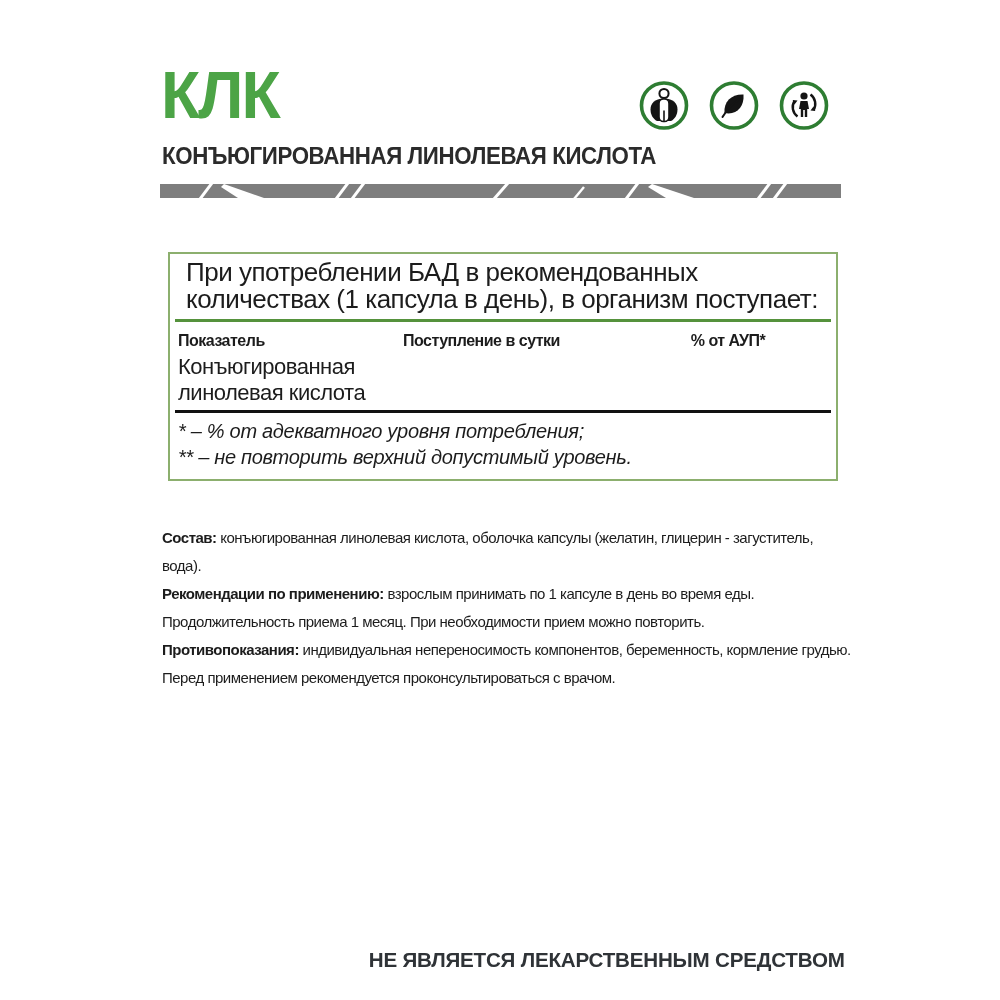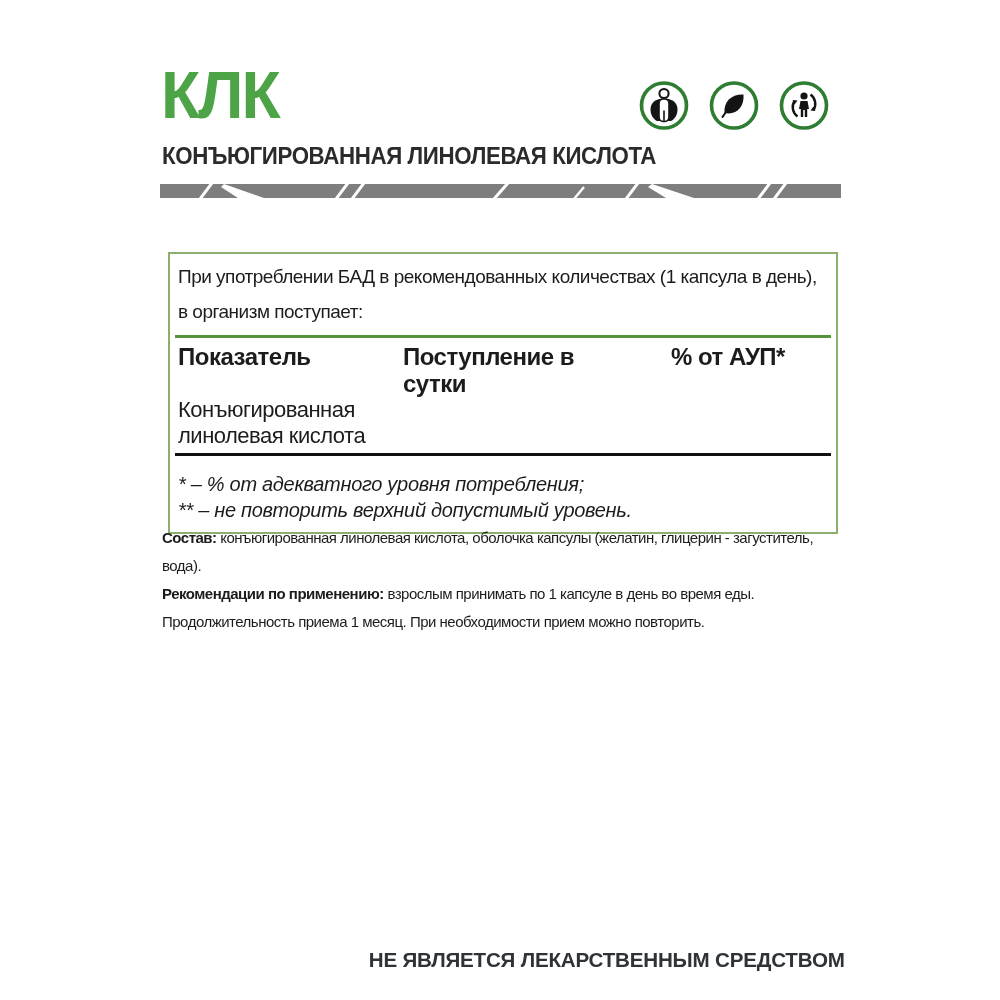--- a/index.html
+++ b/index.html
@@ -29,7 +29,7 @@
     box-sizing:border-box;background:#fff;
   }
   .dose-intro{
-    padding:5px 8px 4px 8px;font-size:19px;line-height:35px;letter-spacing:-0.5px;
+    padding:5px 8px 4px 16px;font-size:26px;line-height:27px;letter-spacing:-0.5px;
   }
   .green-rule{height:3px;background:var(--rule_green,#55923C);margin:2px 5px 0 5px;}
   .trow{display:flex;padding:0 8px;align-items:flex-start;}

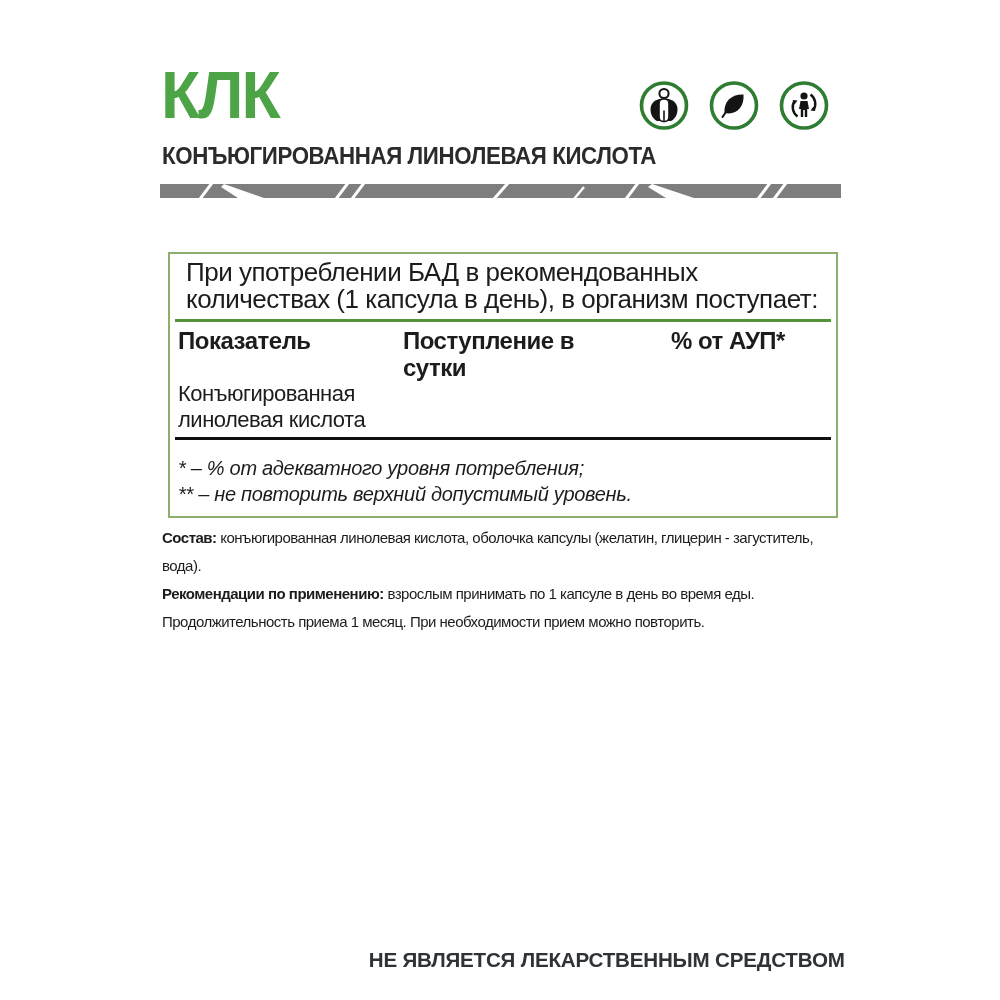--- a/index.html
+++ b/index.html
@@ -36,7 +36,7 @@
   .trow .c1{width:225px;text-align:left;}
   .trow .c2{width:225px;text-align:left;}
   .trow .c3{flex:1;text-align:center;}
-  .thead{font-weight:bold;padding-top:5px;font-size:24px;line-height:27px;letter-spacing:-0.5px;}
+  .thead{font-weight:bold;padding-top:5px;font-size:16px;line-height:27px;letter-spacing:-0.5px;}
   .tbody{font-size:22px;line-height:26px;letter-spacing:-0.5px;padding-bottom:3px;}
   .black-rule{height:3px;background:#111;margin:1px 5px 0 5px;}
   .dose-notes{padding:15px 8px 9px 8px;font-style:italic;font-size:20px;line-height:26px;letter-spacing:-0.3px;}

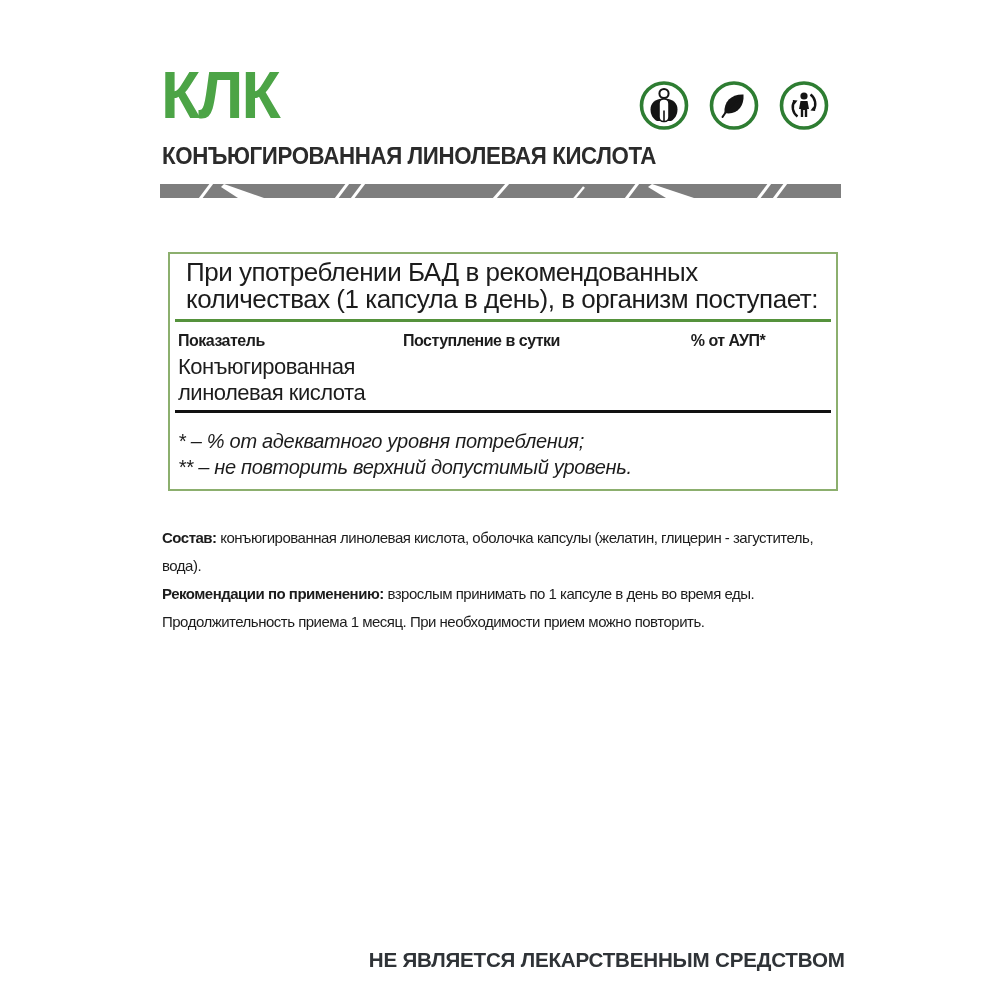--- a/index.html
+++ b/index.html
@@ -39,7 +39,7 @@
   .thead{font-weight:bold;padding-top:5px;font-size:16px;line-height:27px;letter-spacing:-0.5px;}
   .tbody{font-size:22px;line-height:26px;letter-spacing:-0.5px;padding-bottom:3px;}
   .black-rule{height:3px;background:#111;margin:1px 5px 0 5px;}
-  .dose-notes{padding:15px 8px 9px 8px;font-style:italic;font-size:20px;line-height:26px;letter-spacing:-0.3px;}
+  .dose-notes{padding:5px 8px 9px 8px;font-style:italic;font-size:20px;line-height:26px;letter-spacing:-0.3px;}
   .dose-notes div{white-space:nowrap;}
   
   .info-block{

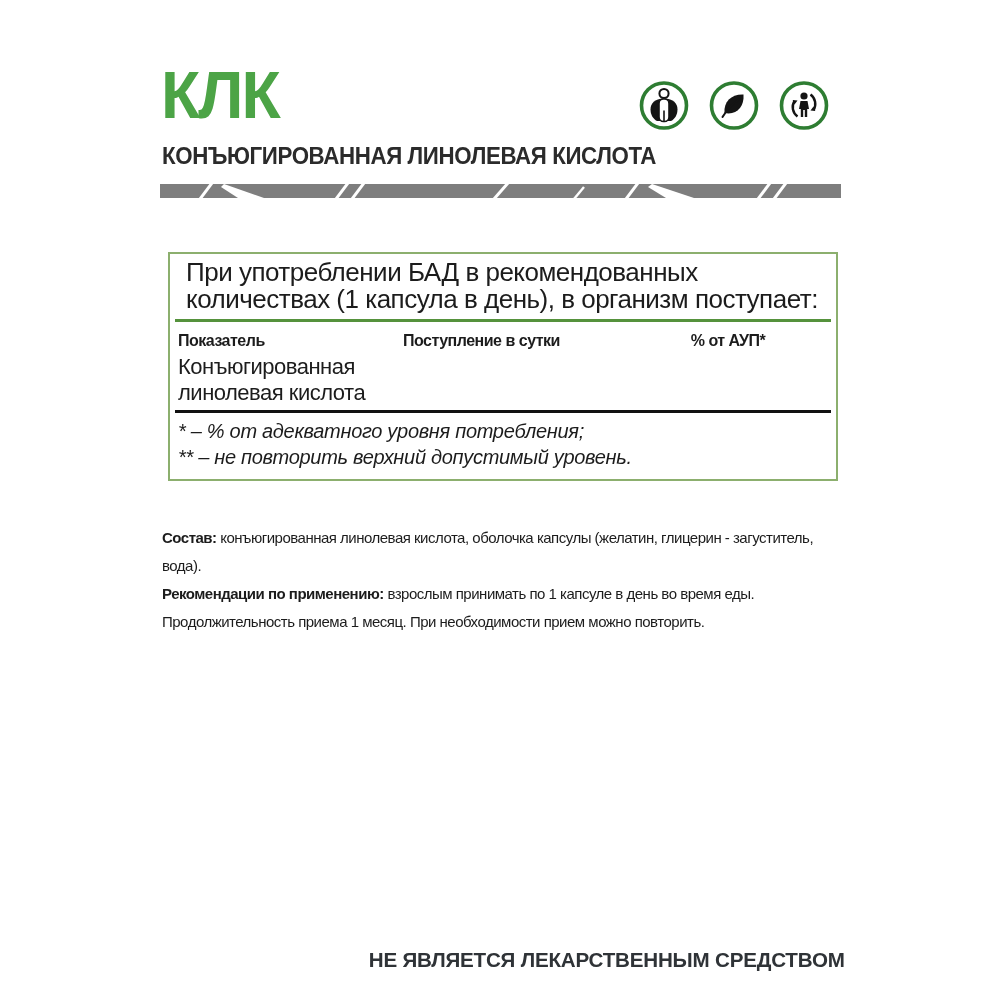--- a/index.html
+++ b/index.html
@@ -134,6 +134,7 @@
   <div class="info-block">
     <p><span class="lead">Состав:</span> <span>конъюгированная линолевая кислота, оболочка капсулы (желатин, глицерин - загуститель, вода).</span></p>
     <p><span class="lead">Рекомендации по применению:</span> <span>взрослым принимать по 1 капсуле в день во время еды. Продолжительность приема 1 месяц. При необходимости прием можно повторить.</span></p>
+    <p><span class="lead">Противопоказания:</span> <span>индивидуальная непереносимость компонентов, беременность, кормление грудью. Перед применением рекомендуется проконсультироваться с врачом.</span></p>
   </div>
 
   <div class="footer-disclaimer">НЕ ЯВЛЯЕТСЯ ЛЕКАРСТВЕННЫМ СРЕДСТВОМ</div>

